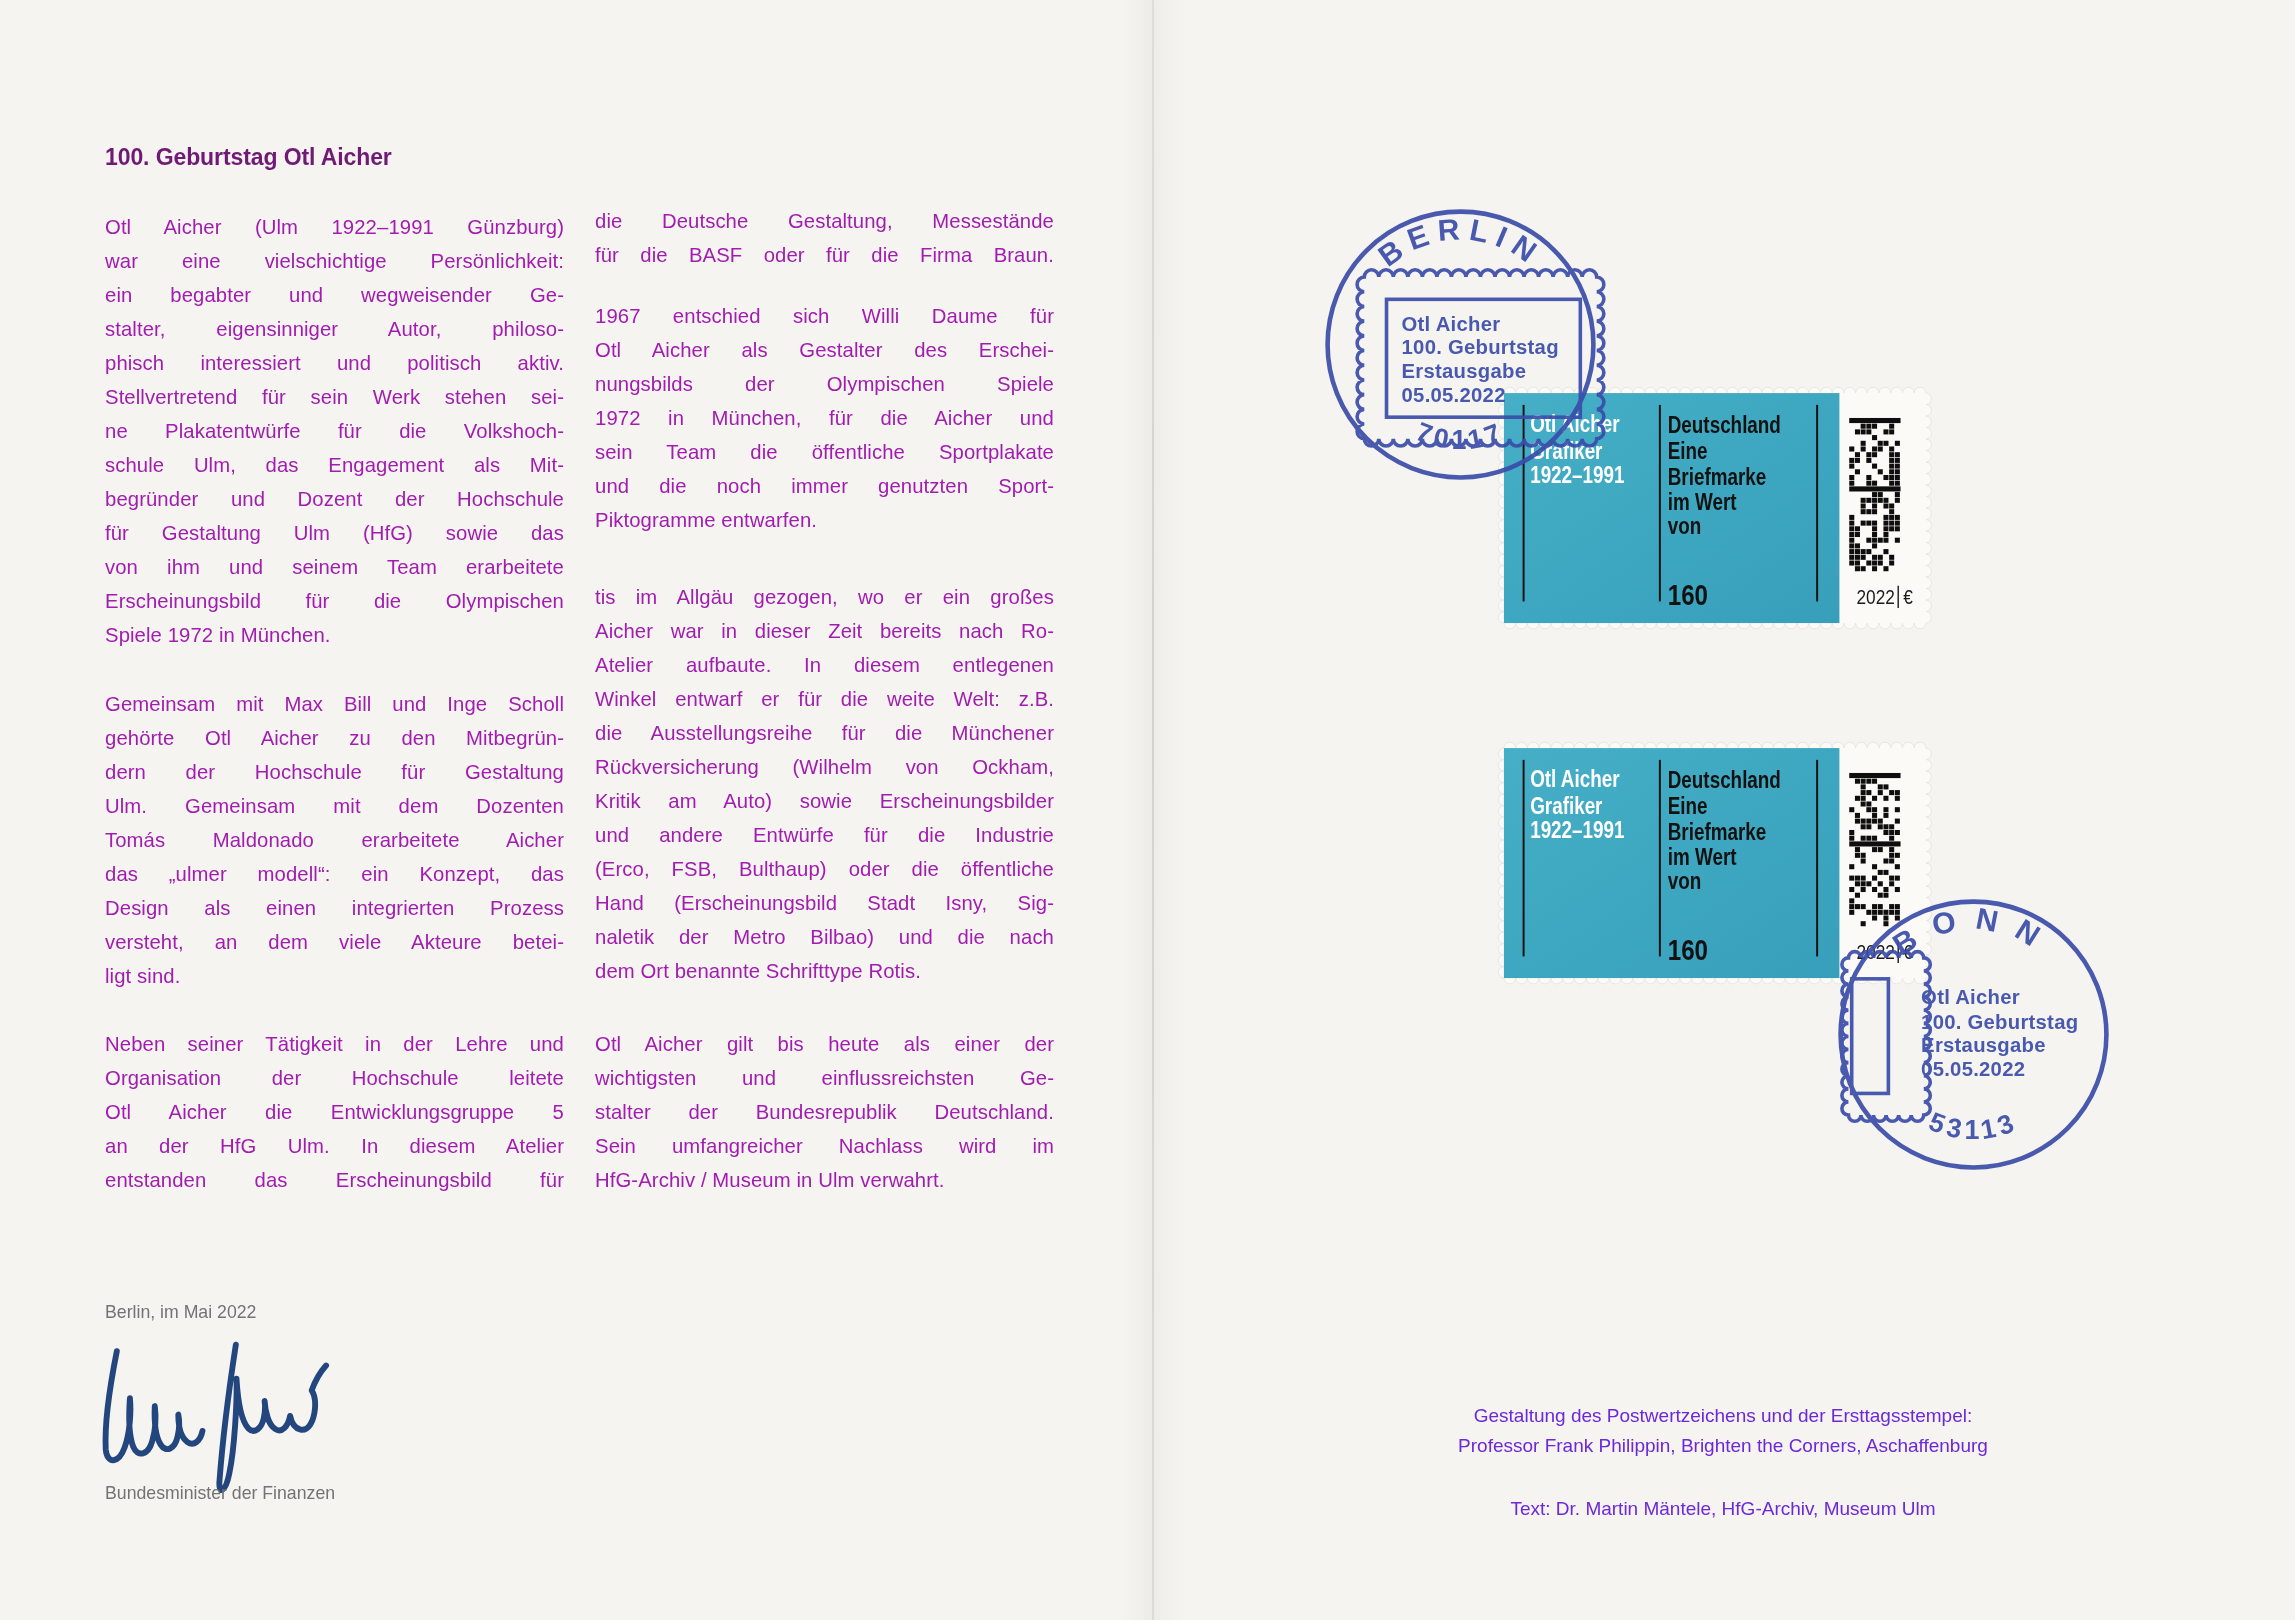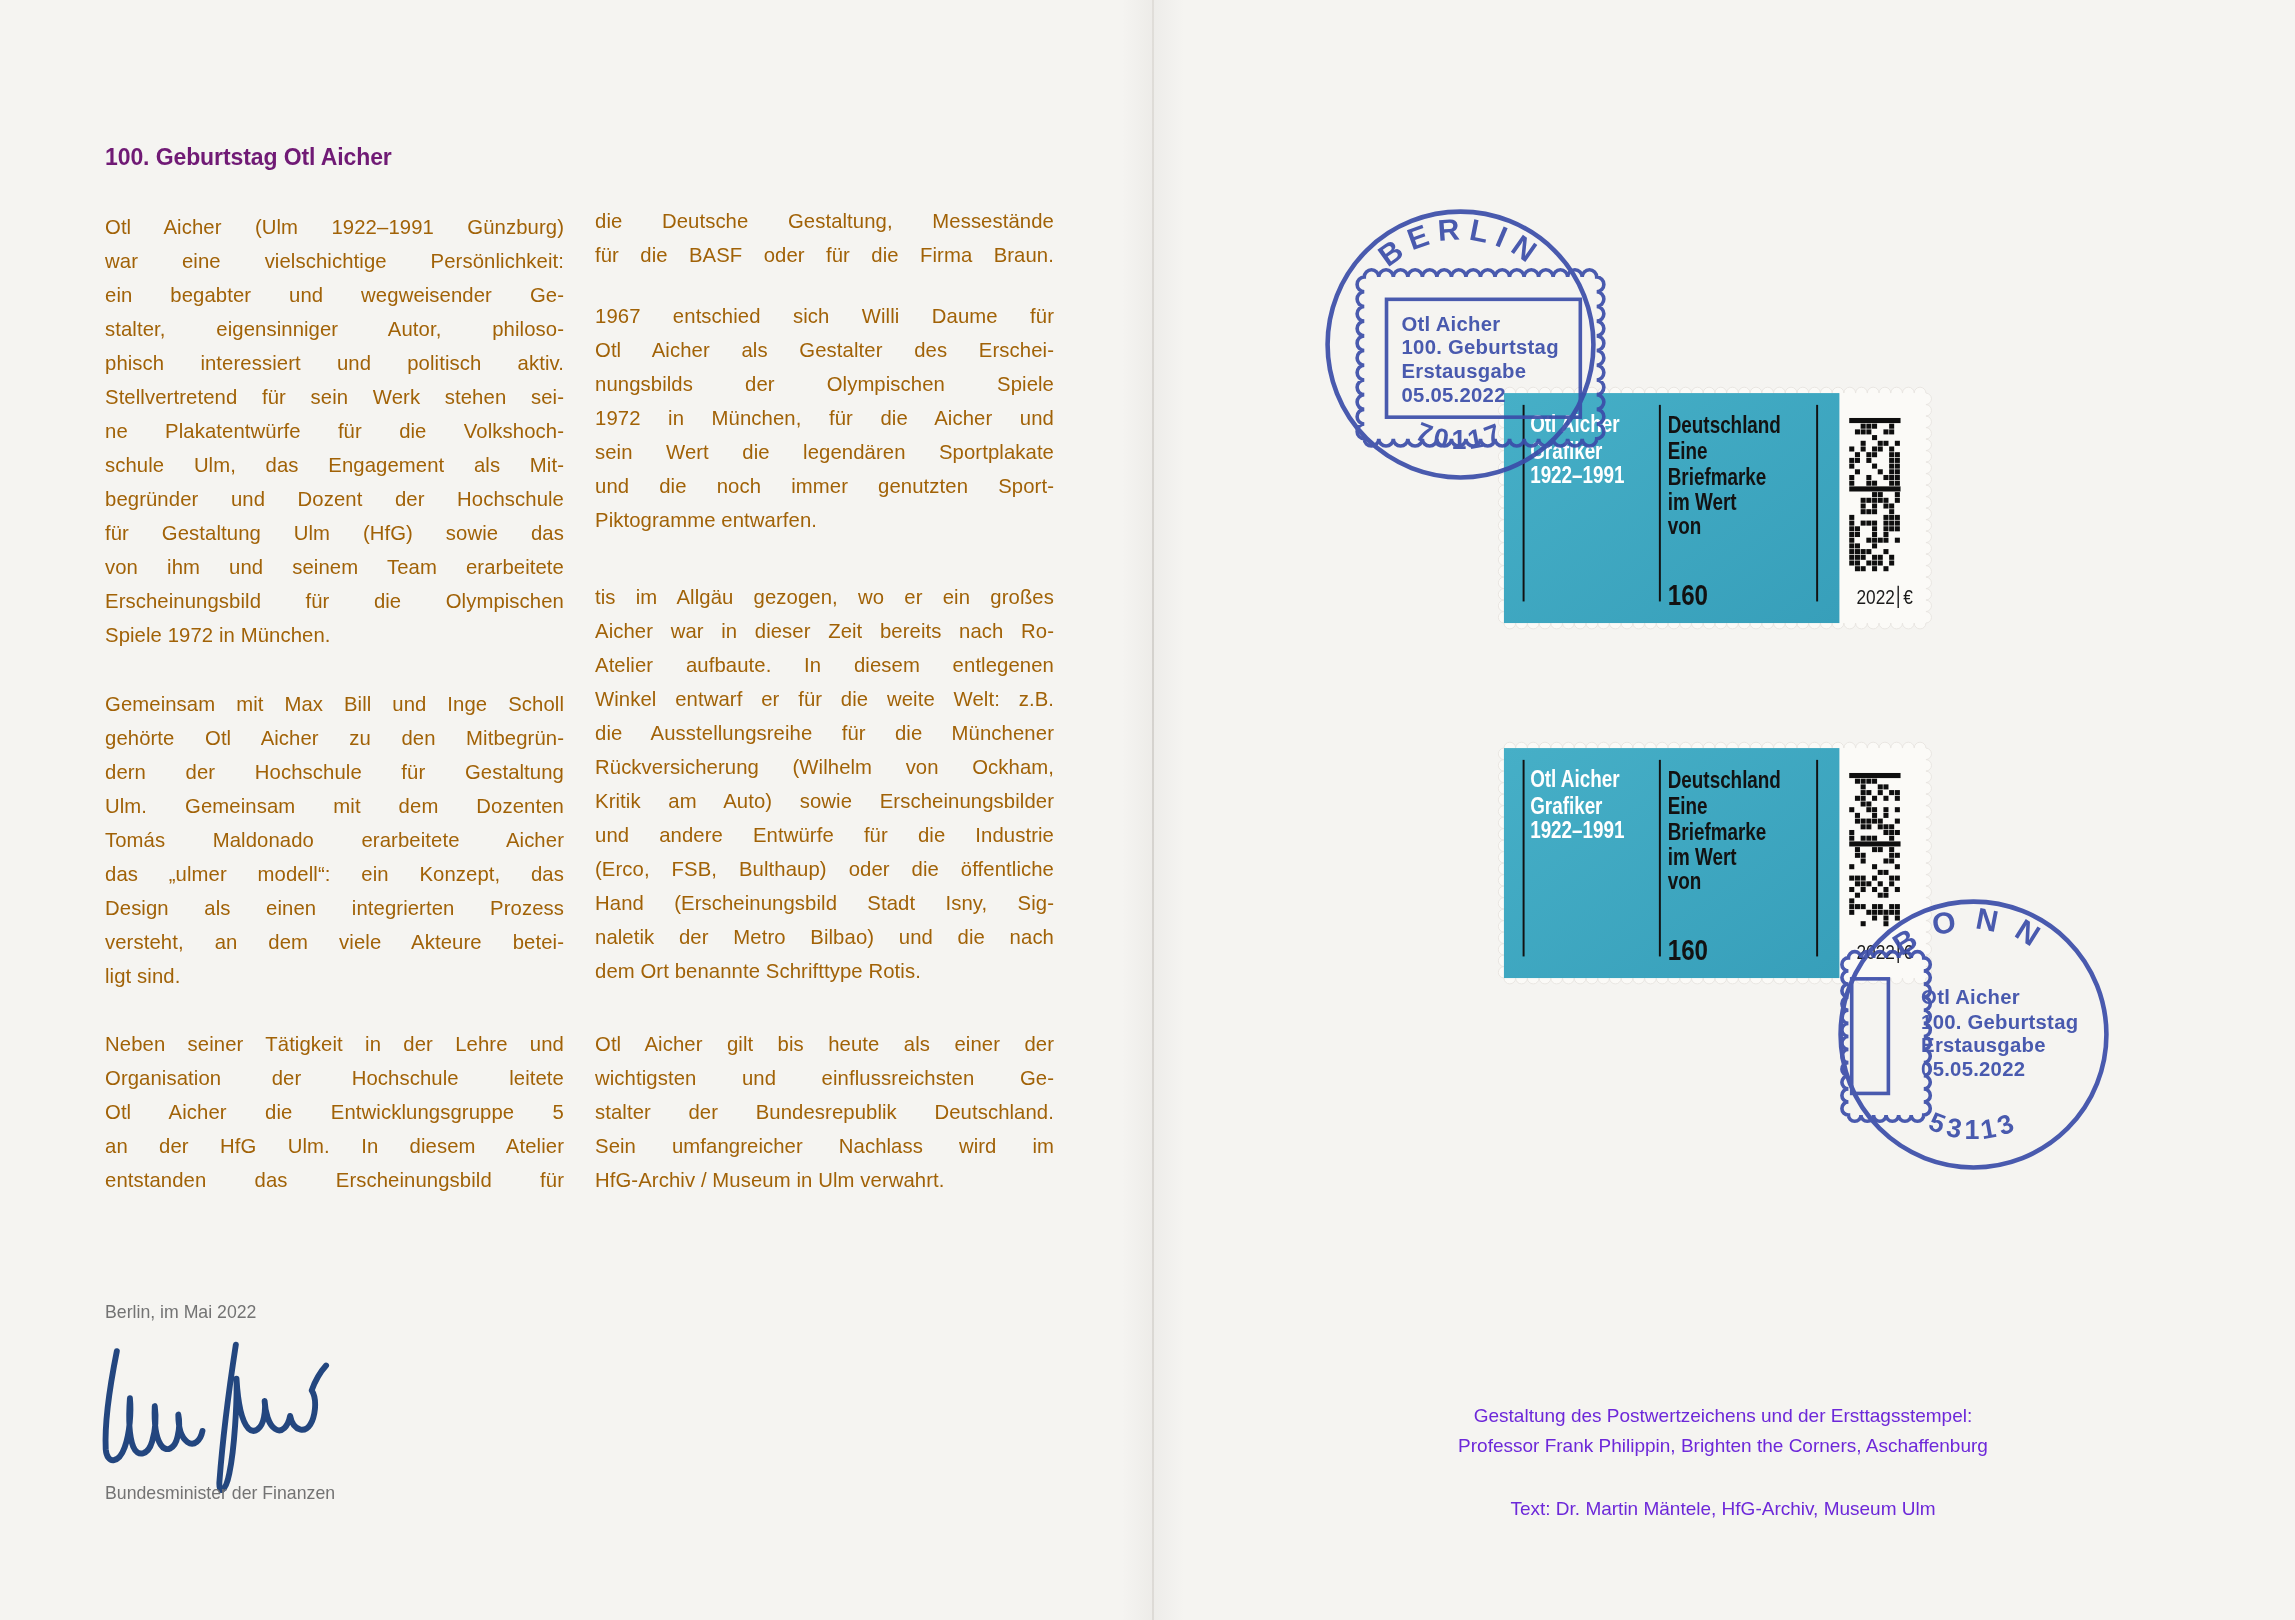--- a/index.html
+++ b/index.html
@@ -20,7 +20,7 @@
     background:linear-gradient(to right,rgba(0,0,0,0) 0%,rgba(90,85,80,.05) 48%,rgba(0,0,0,0) 100%);}
   
   .heading{font-size:23px;font-weight:700;color:#701a75;letter-spacing:-0.1px;}
-  .body-col{width:459px;font-size:20.3px;color:#a16207;letter-spacing:0.1px;}
+  .body-col{width:459px;font-size:20.3px;color:#a21caf;letter-spacing:0.1px;}
   .body-col .jline{line-height:34px;text-align:justify;text-align-last:justify;}
   .body-col .jlast{text-align-last:left;}
   .caption{font-size:17.7px;color:#737373;}

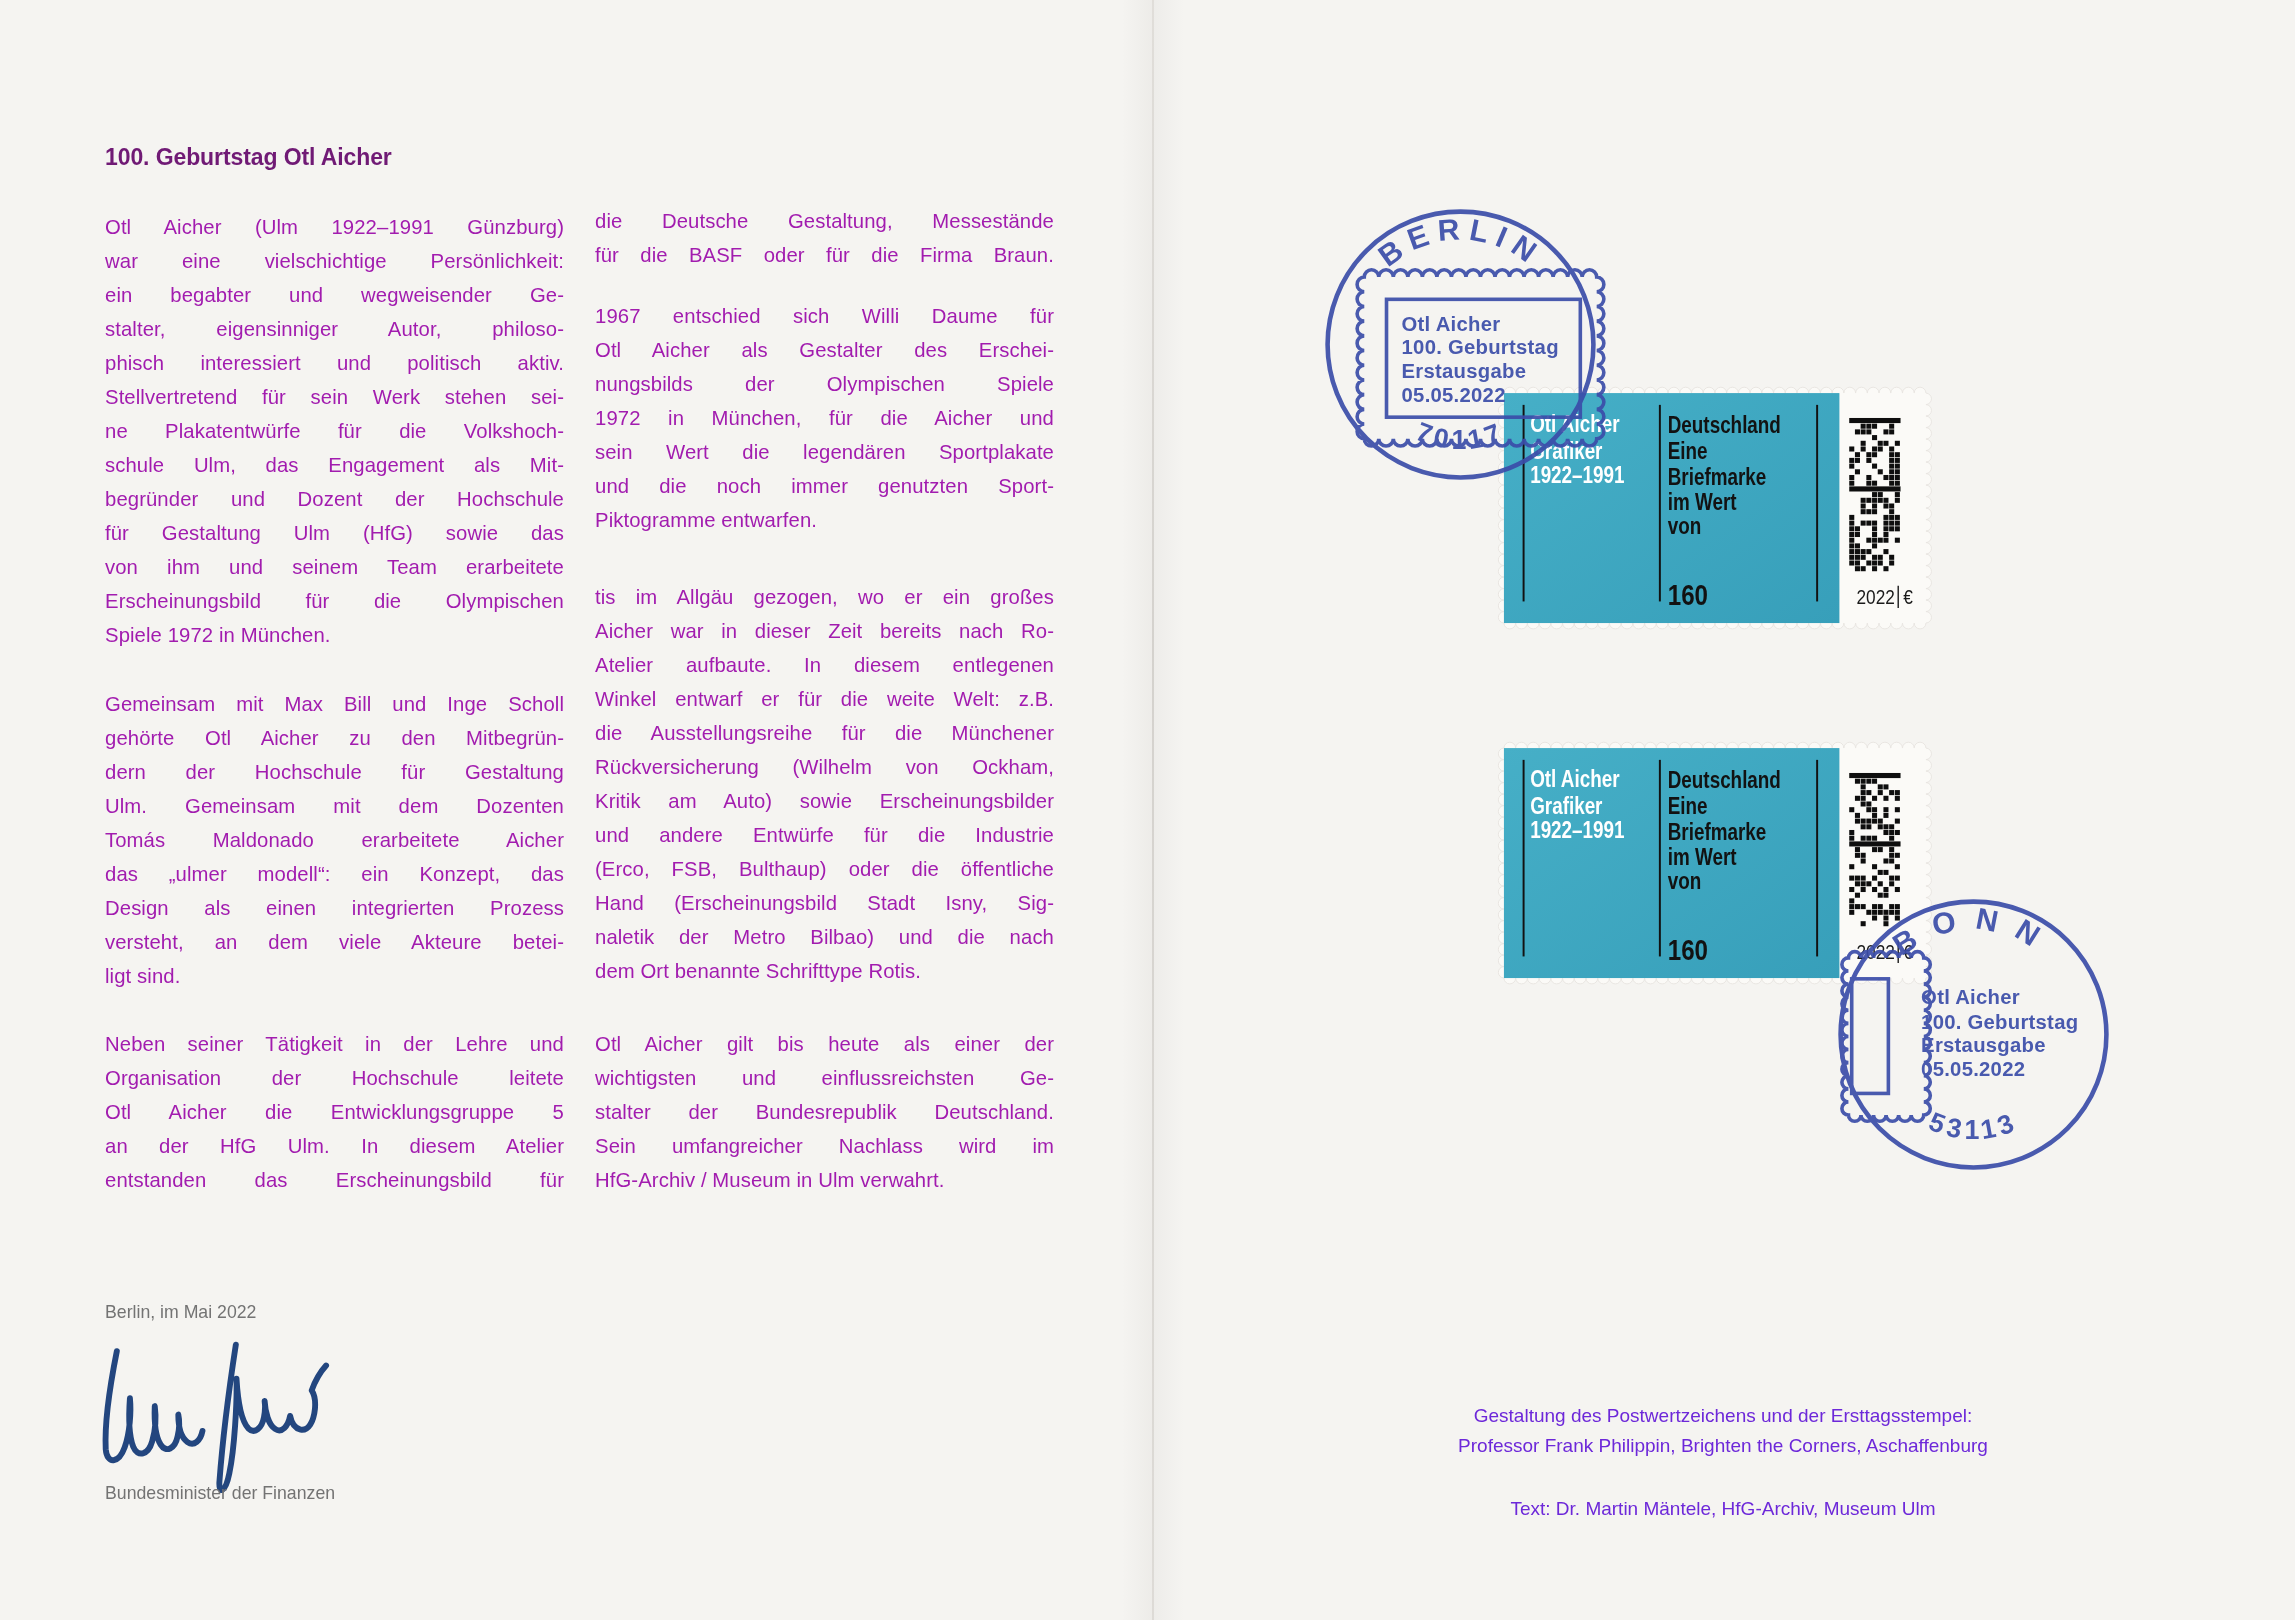--- a/index.html
+++ b/index.html
@@ -94,7 +94,7 @@
       <div class="jline">Otl Aicher als Gestalter des Erschei-</div>
       <div class="jline">nungsbilds der Olympischen Spiele</div>
       <div class="jline">1972 in München, für die Aicher und</div>
-      <div class="jline">sein Wert die legendären Sportplakate</div>
+      <div class="jline">sein Team die öffentliche Sportplakate</div>
       <div class="jline">und die noch immer genutzten Sport-</div>
       <div class="jline jlast">Piktogramme entwarfen.</div>
     </div>

